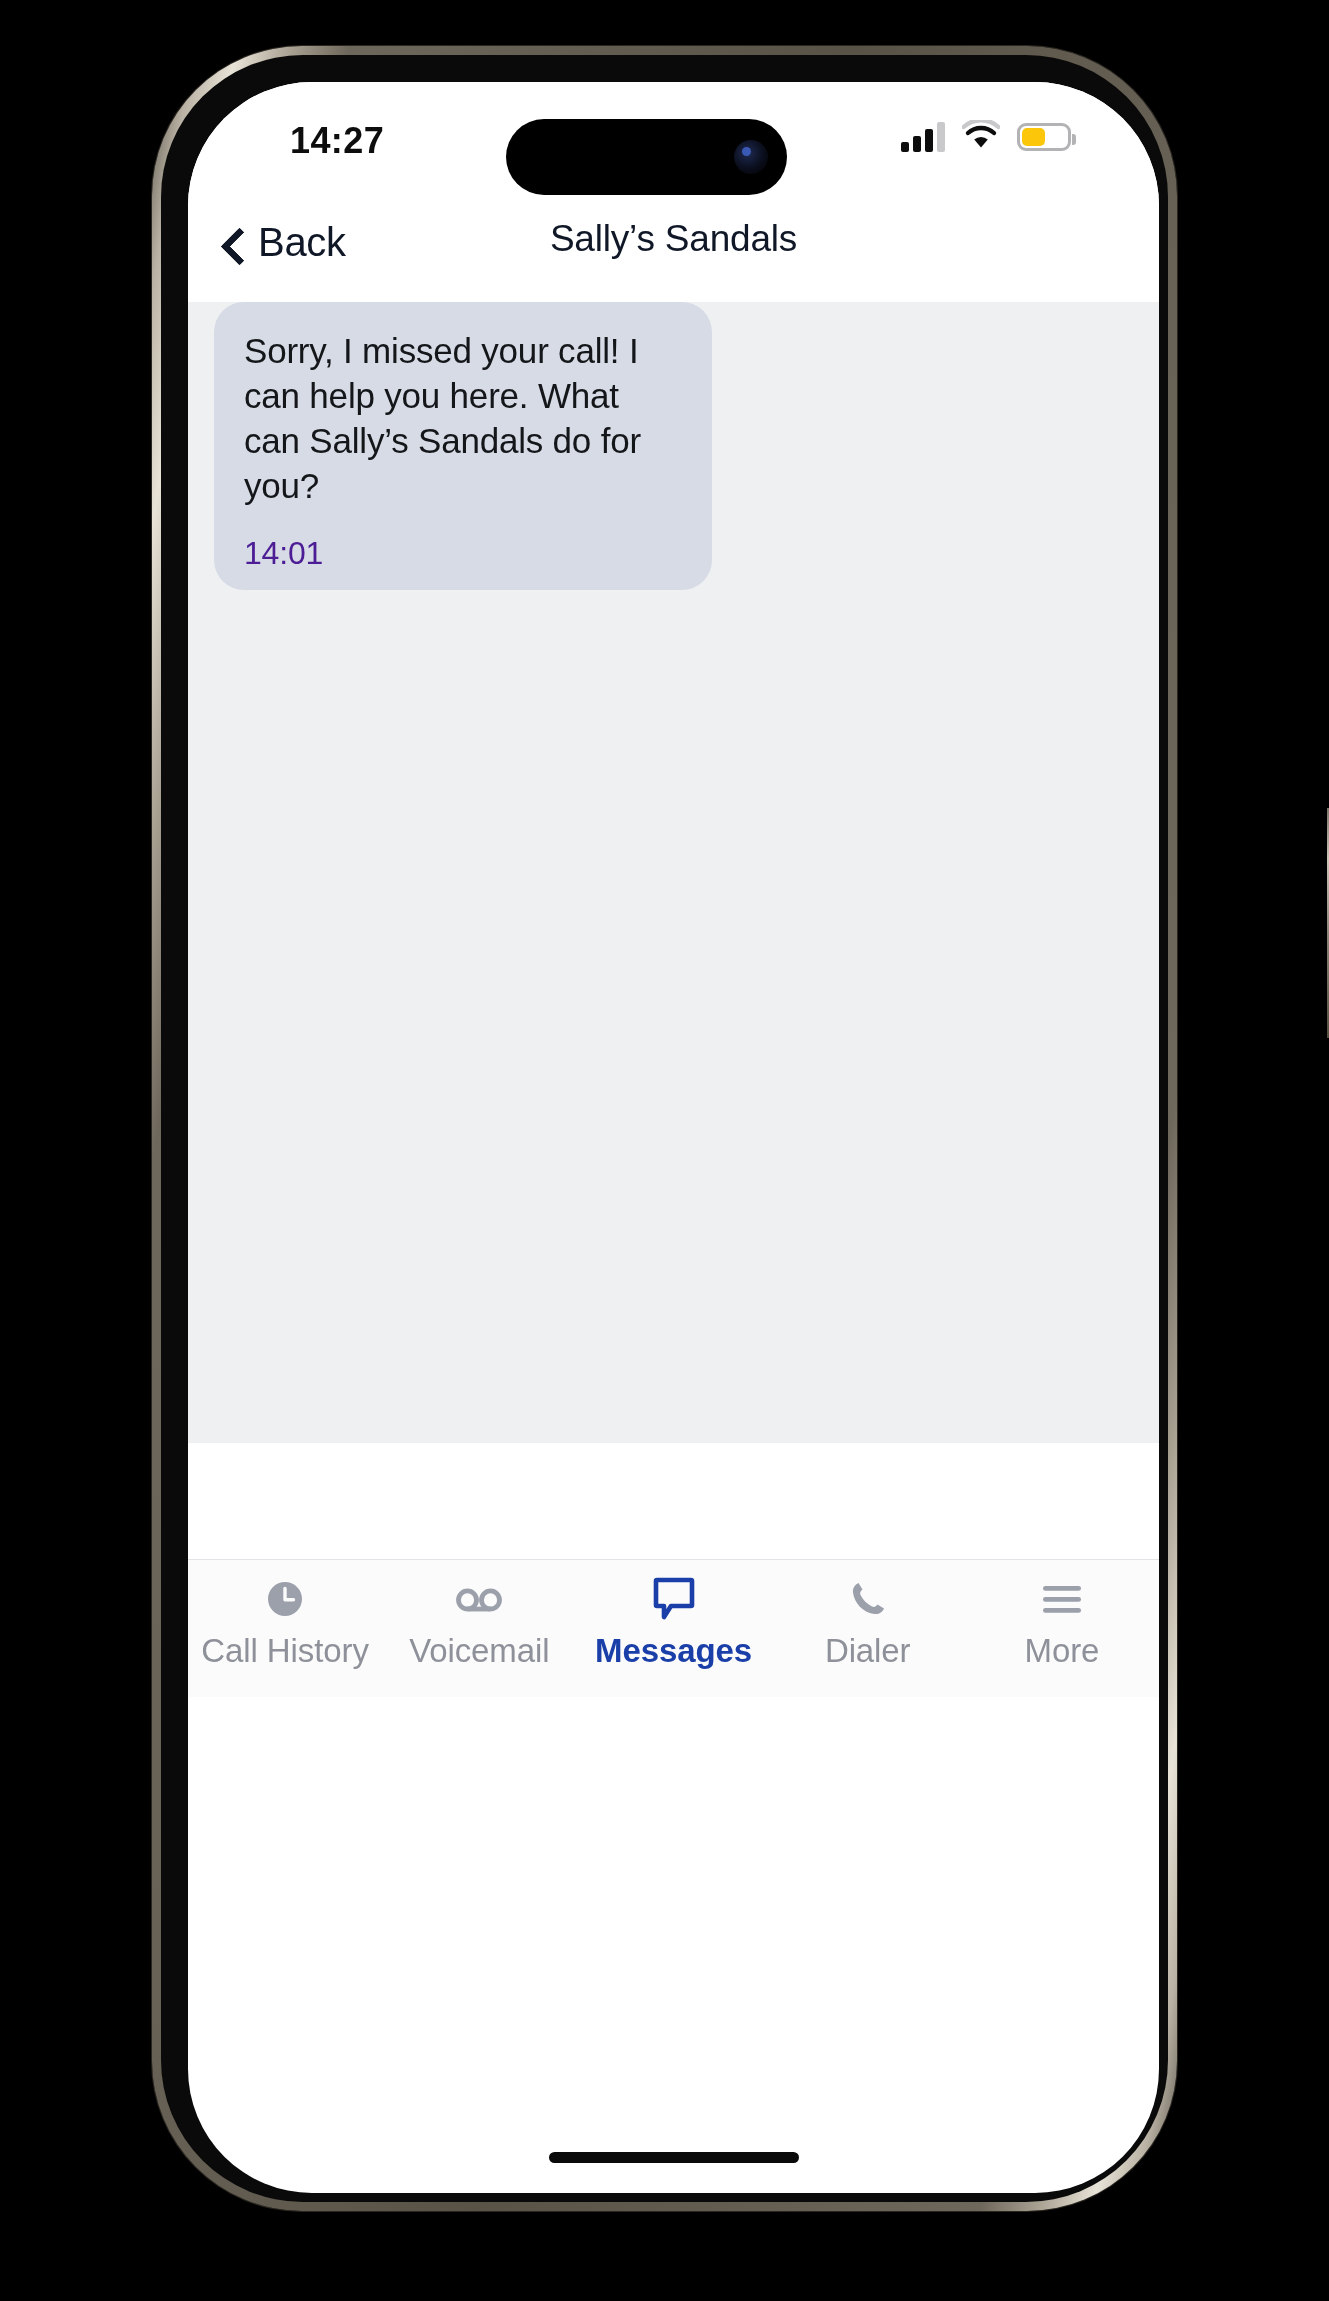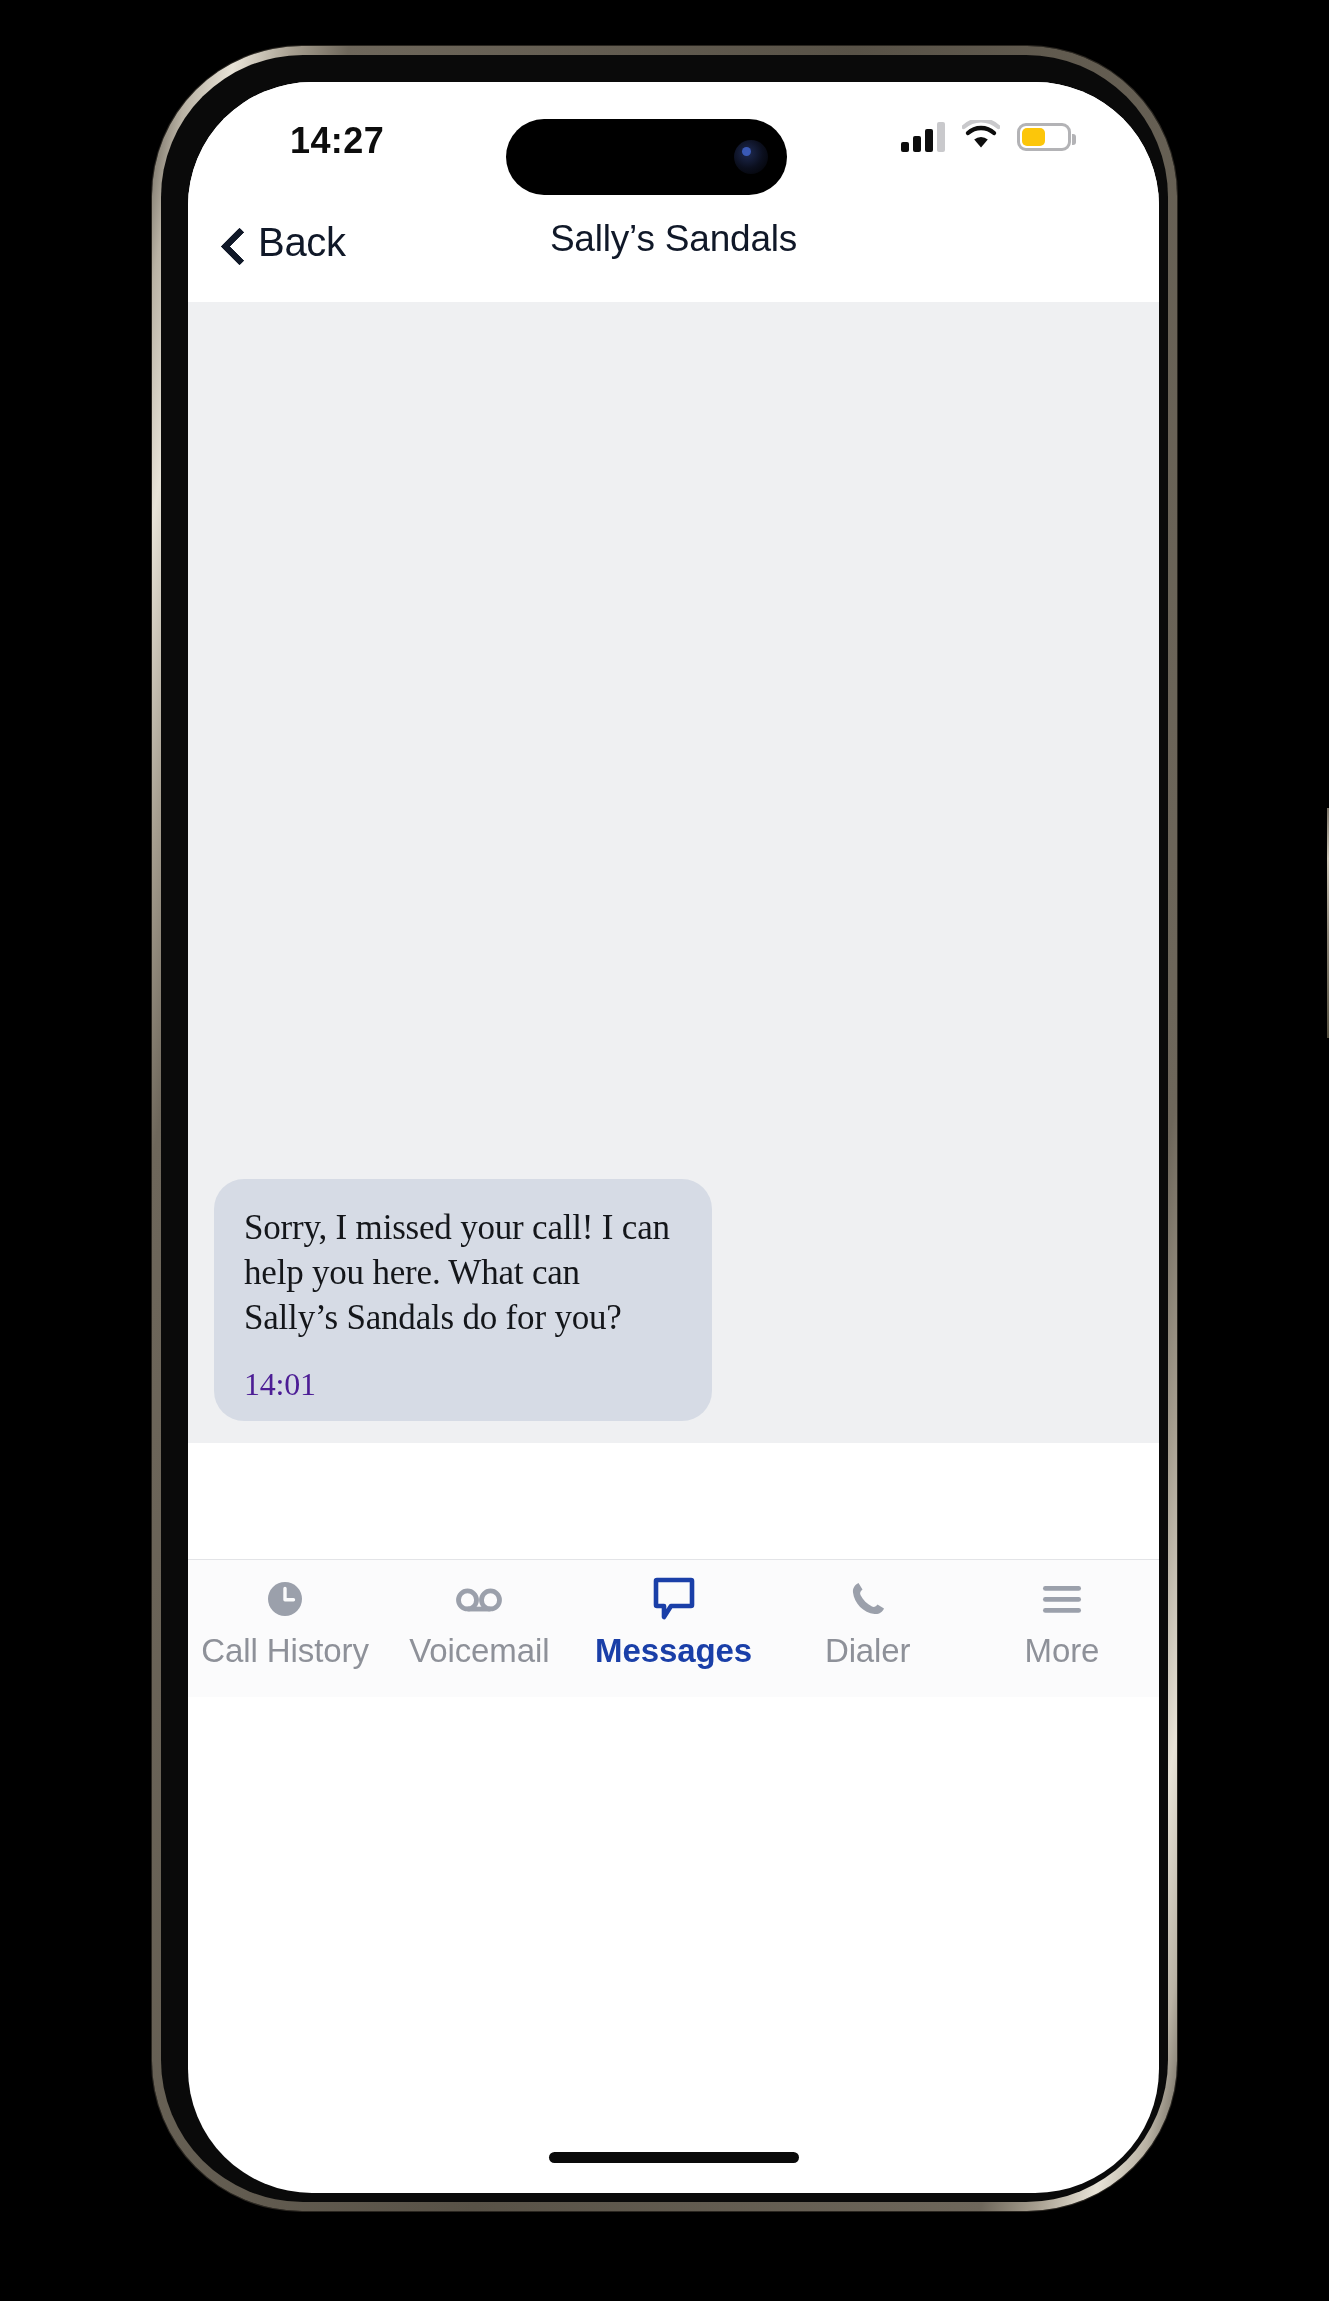--- a/index.html
+++ b/index.html
@@ -242,8 +242,6 @@
     box-sizing: border-box;
     display: flex;
     flex-direction: column;
-    justify-content: flex-end;
-    font-family: Liberation Serif, serif;
   }
 
   .bubble-row { display: flex; margin-bottom: 22px; }

